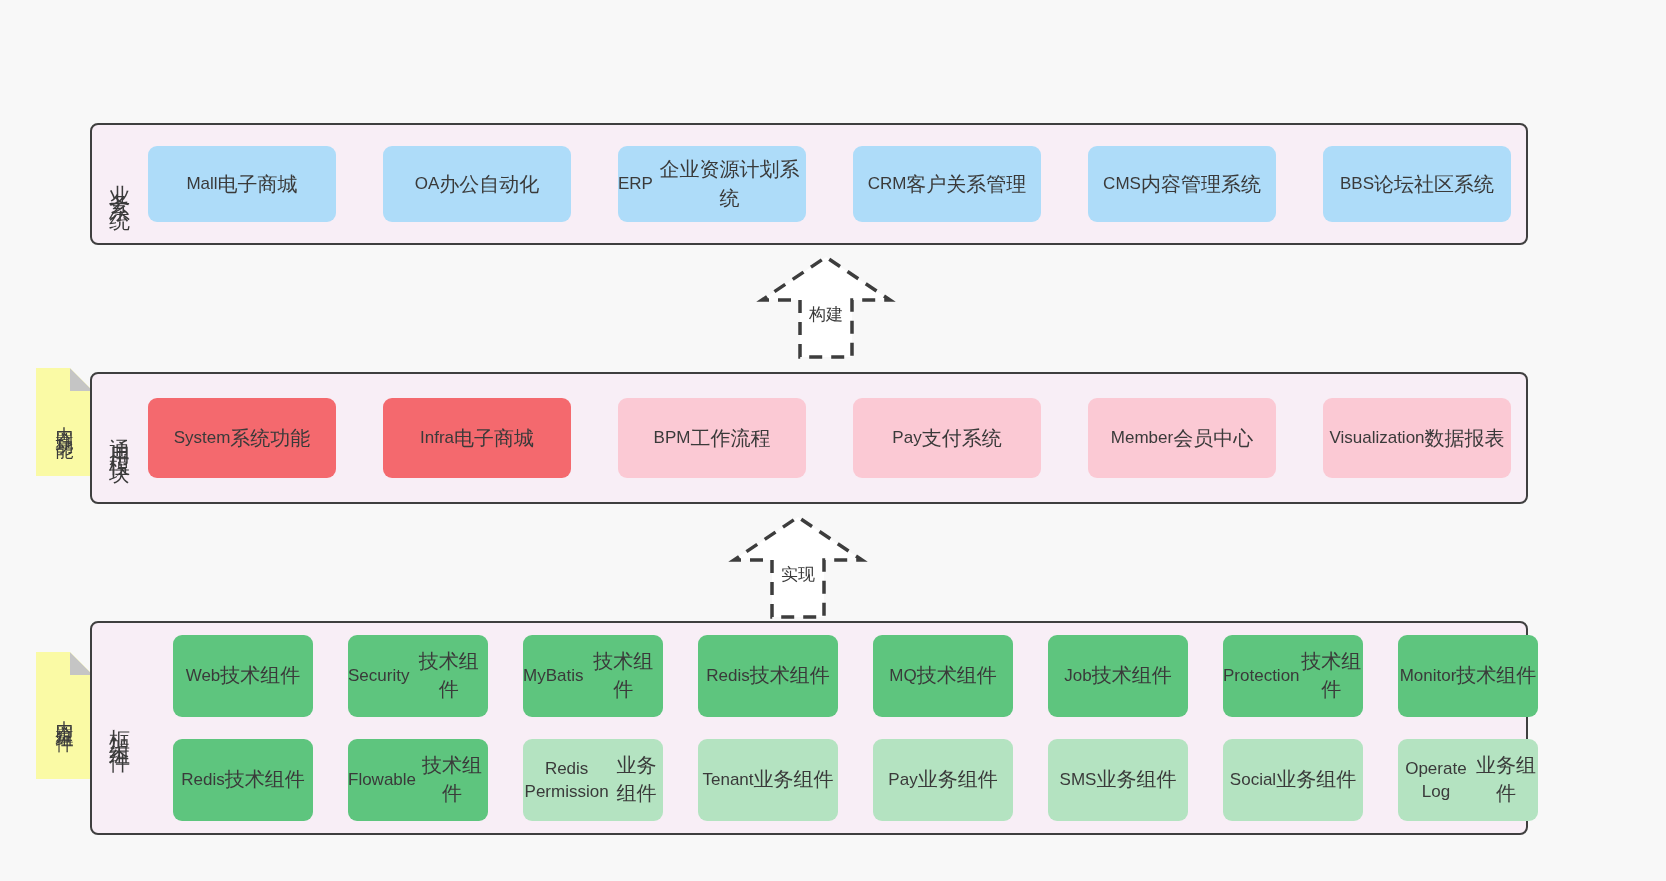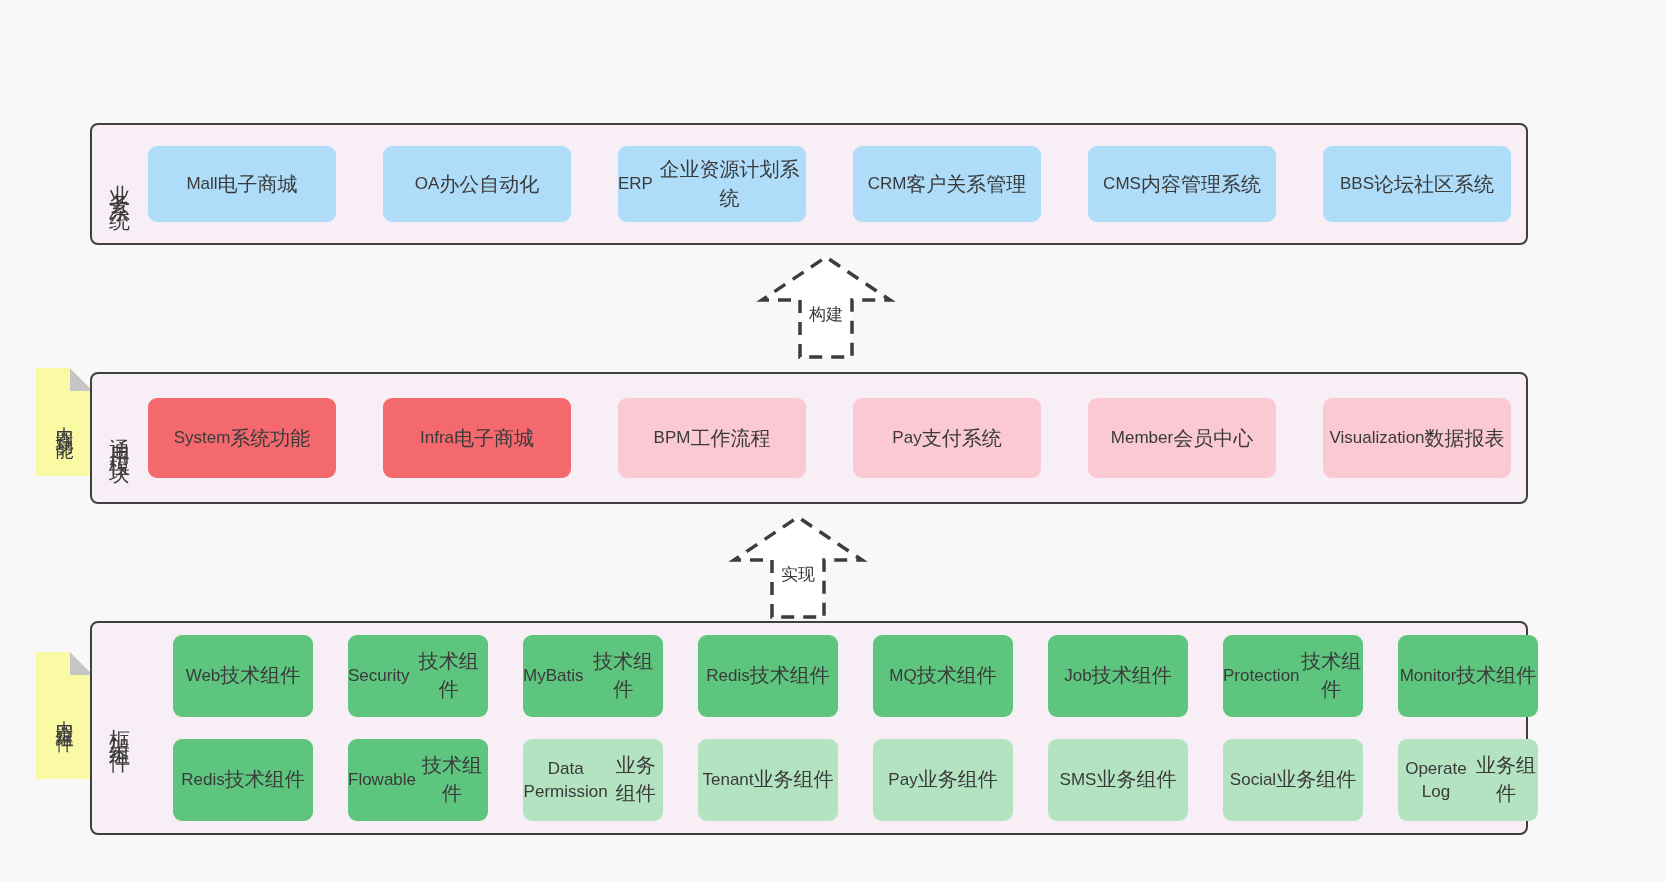--- a/index.html
+++ b/index.html
@@ -189,7 +189,7 @@
         <span class="sub">技术组件</span>
       </div>
       <div class="box lgreen">
-        <span class="title">Data Permission</span>
+        <span class="title">Redis Permission</span>
         <span class="sub">业务组件</span>
       </div>
       <div class="box lgreen">

